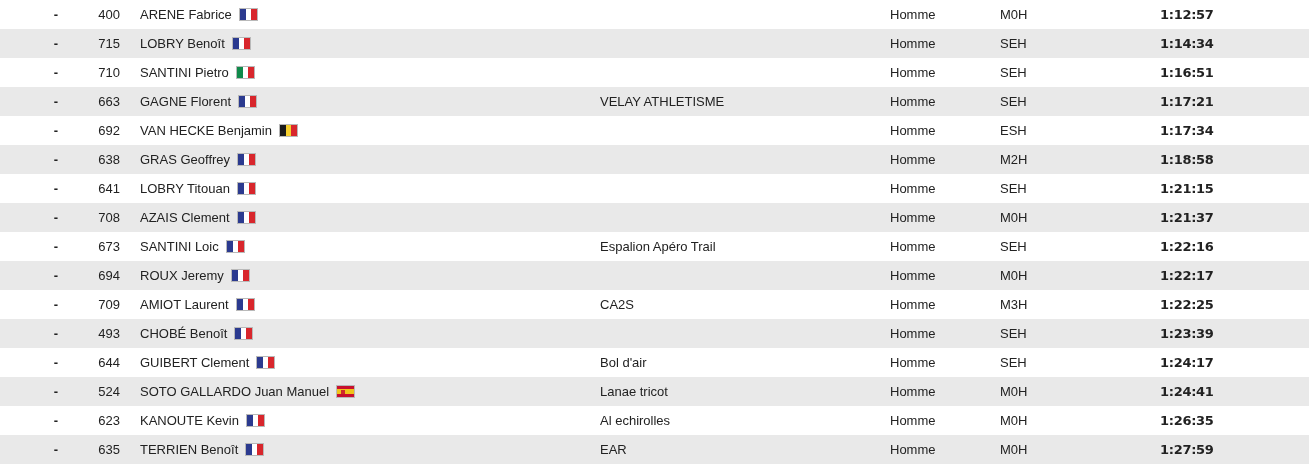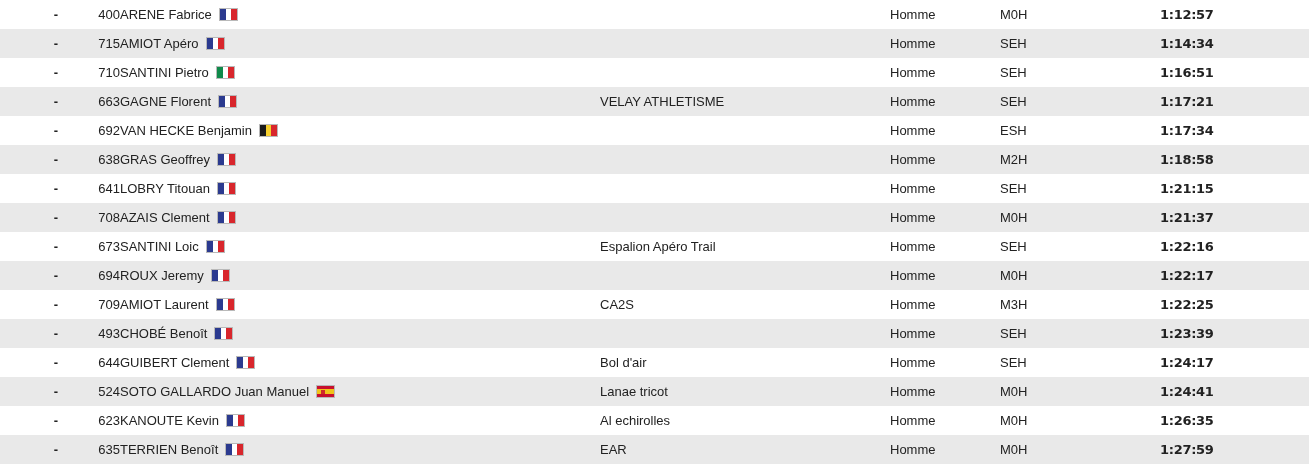--- a/index.html
+++ b/index.html
@@ -83,6 +83,7 @@
     display: inline-flex;
     align-items: center;
     gap: 7px;
+    margin-left: 20px;
   }
   .flag {
     display: inline-block;

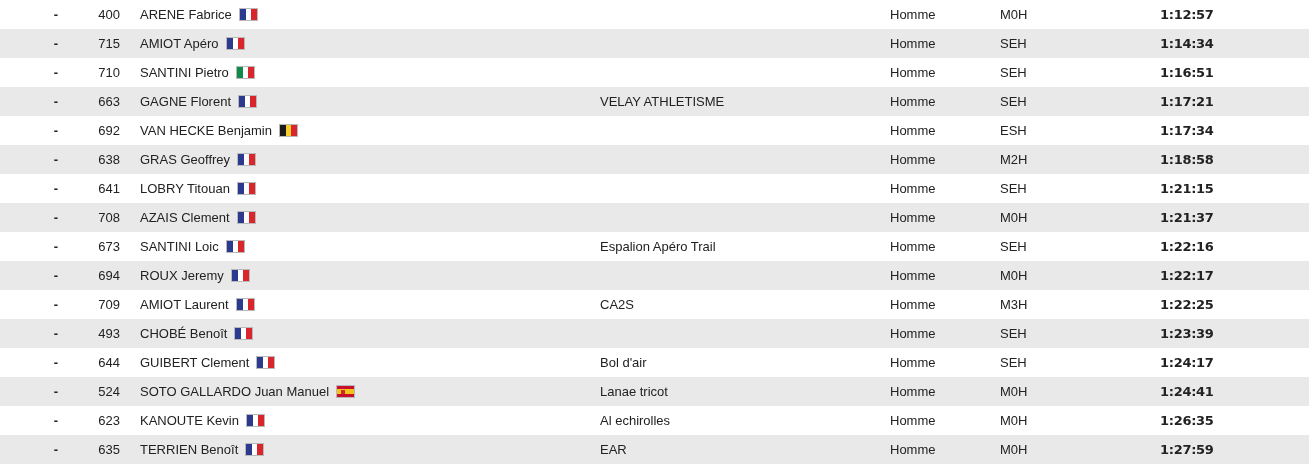--- a/index.html
+++ b/index.html
@@ -151,7 +151,7 @@
         <td class="col-rank">-</td>
         <td class="col-bib">715</td>
         <td class="col-name"><span class="name-wrap">
-            <span>AMIOT Apéro</span>
+            <span>LOBRY Benoît</span>
             <span class="flag flag-fr"></span>
           </span></td>
         <td class="col-club"></td>

